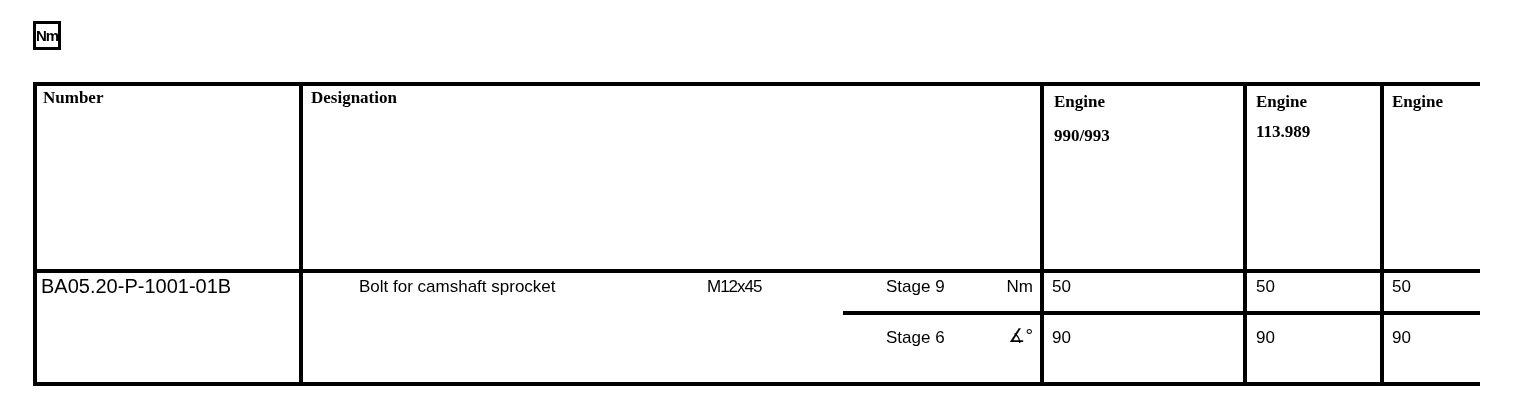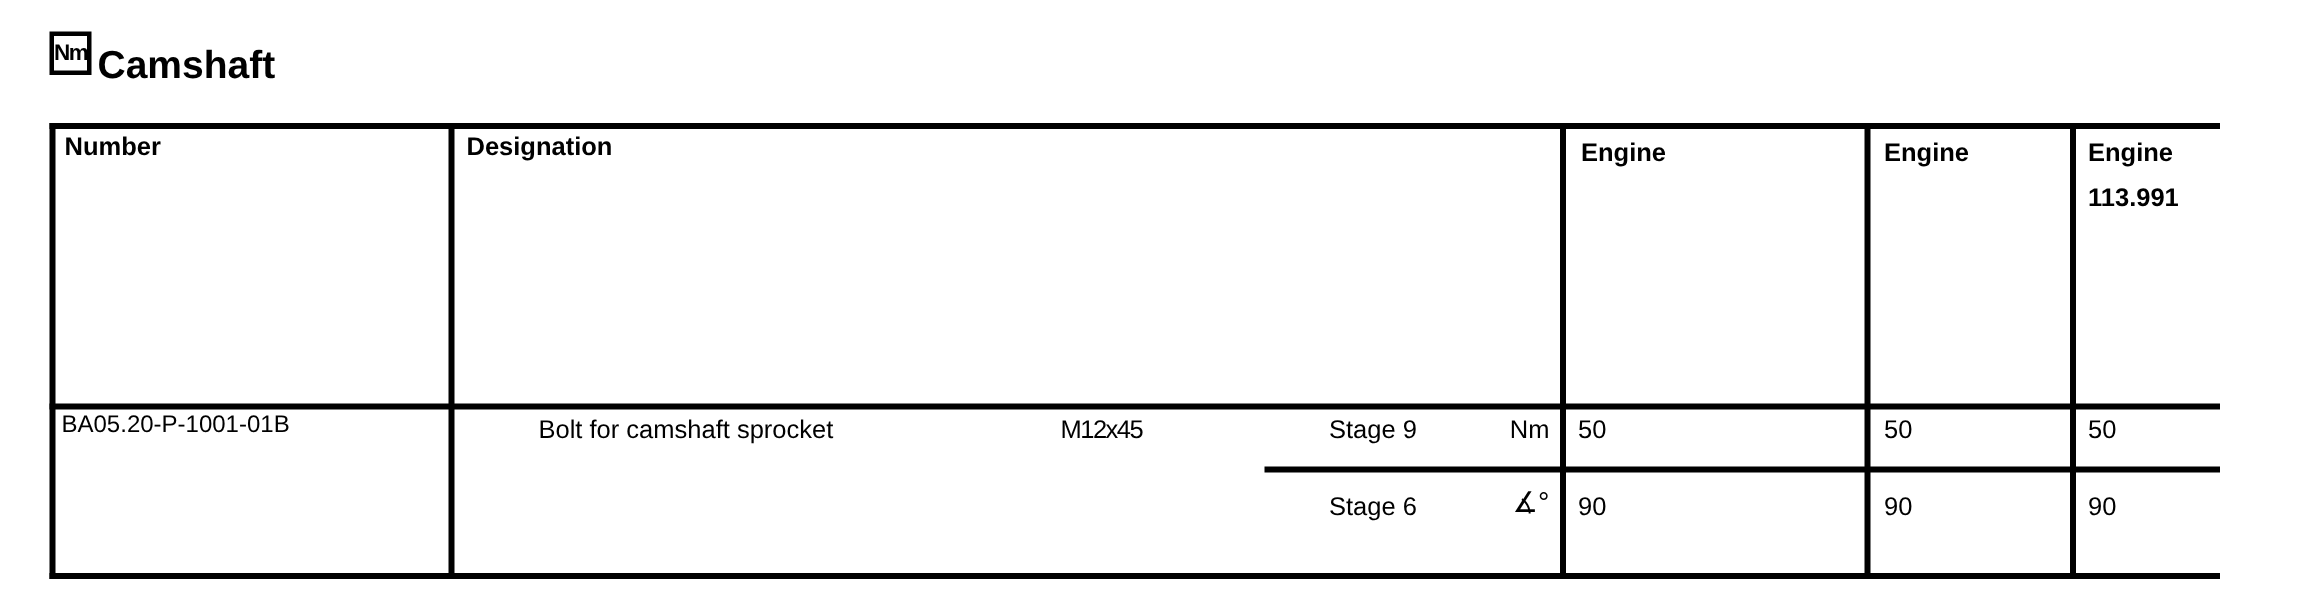--- a/index.html
+++ b/index.html
@@ -90,7 +90,6 @@
   <div class="nm-box">
     <span>Nm</span>
   </div>
-  <div class="doc-title">Camshaft</div>
 
   <div class="spec-table">
     <div class="ln ln-top"></div>

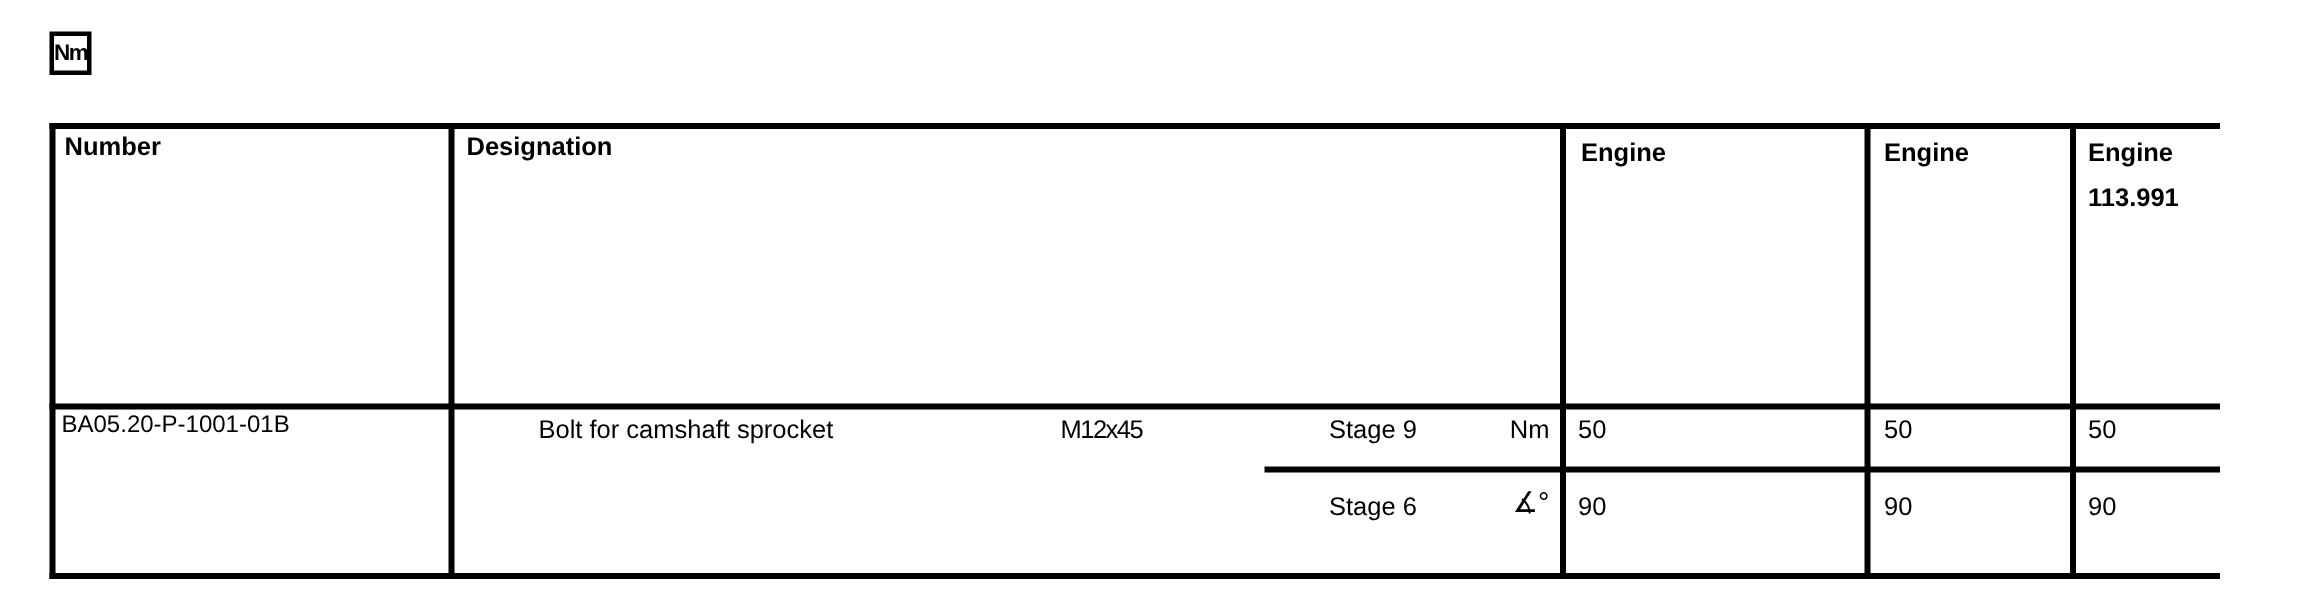--- a/index.html
+++ b/index.html
@@ -53,7 +53,7 @@
 
   
   .cell { position: absolute; font-size: 17px; line-height: 1.2; white-space: nowrap; }
-  .bold { font-weight: bold; }
+  .bold { font-weight: bold; font-family: Liberation Serif, serif; }
 
   .c-number-h { left: 43px;   top: 88px; }
   .c-desig-h  { left: 311px;  top: 88px; }

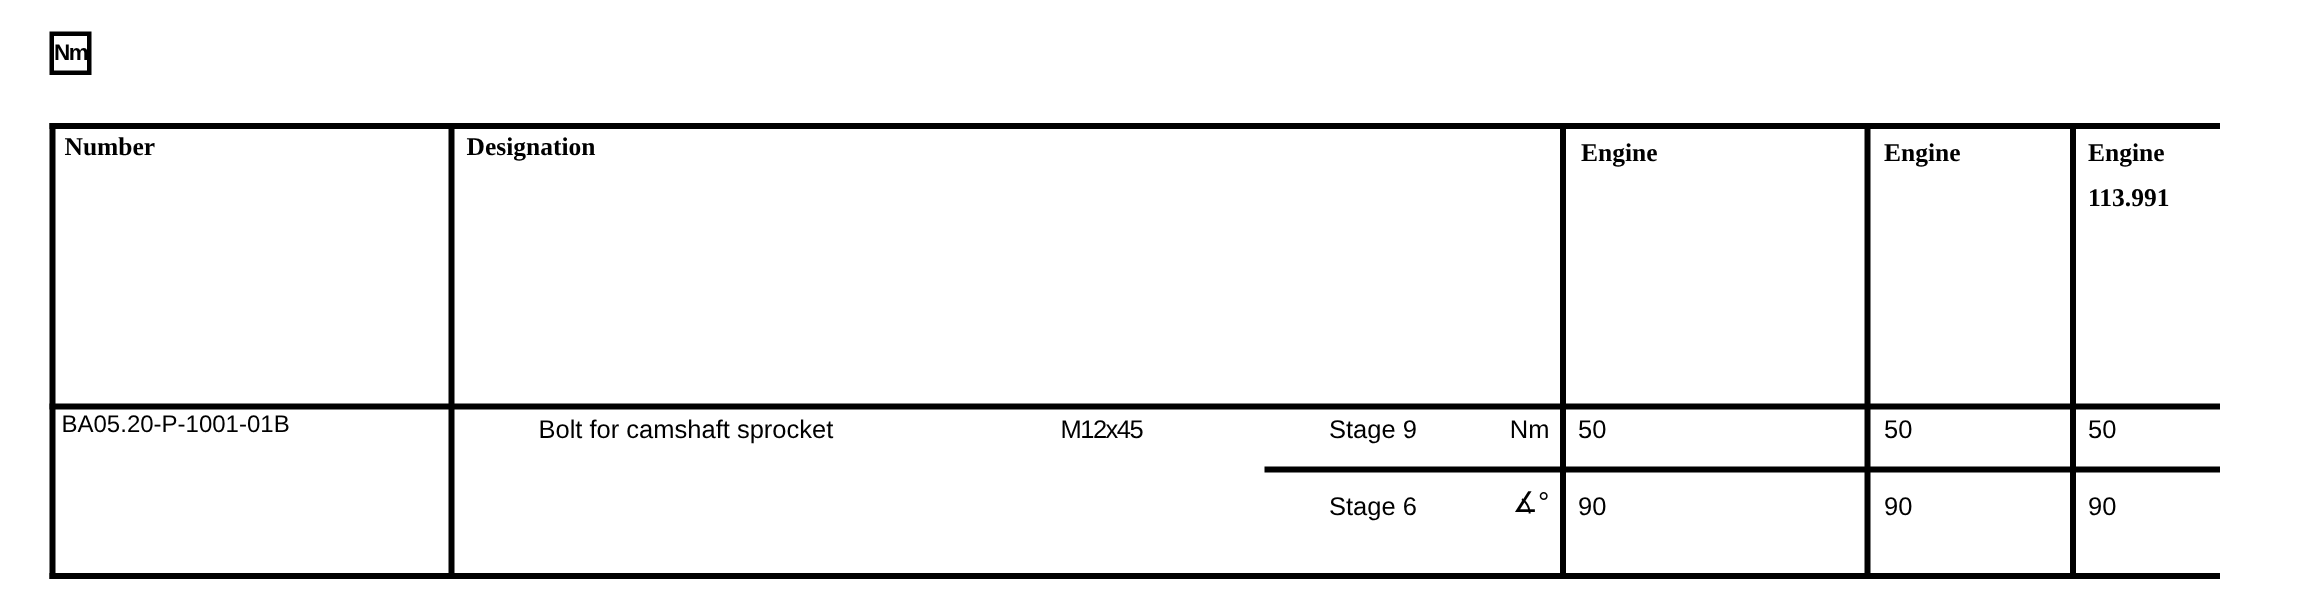--- a/index.html
+++ b/index.html
@@ -108,6 +108,7 @@
 
     <div class="cell bold eng-h c-eng1-h">
       <span class="l1">Engine</span>
+      <span class="l3">990/993</span>
     </div>
     <div class="cell bold eng-h c-eng2-h">
       <span class="l1">Engine</span>

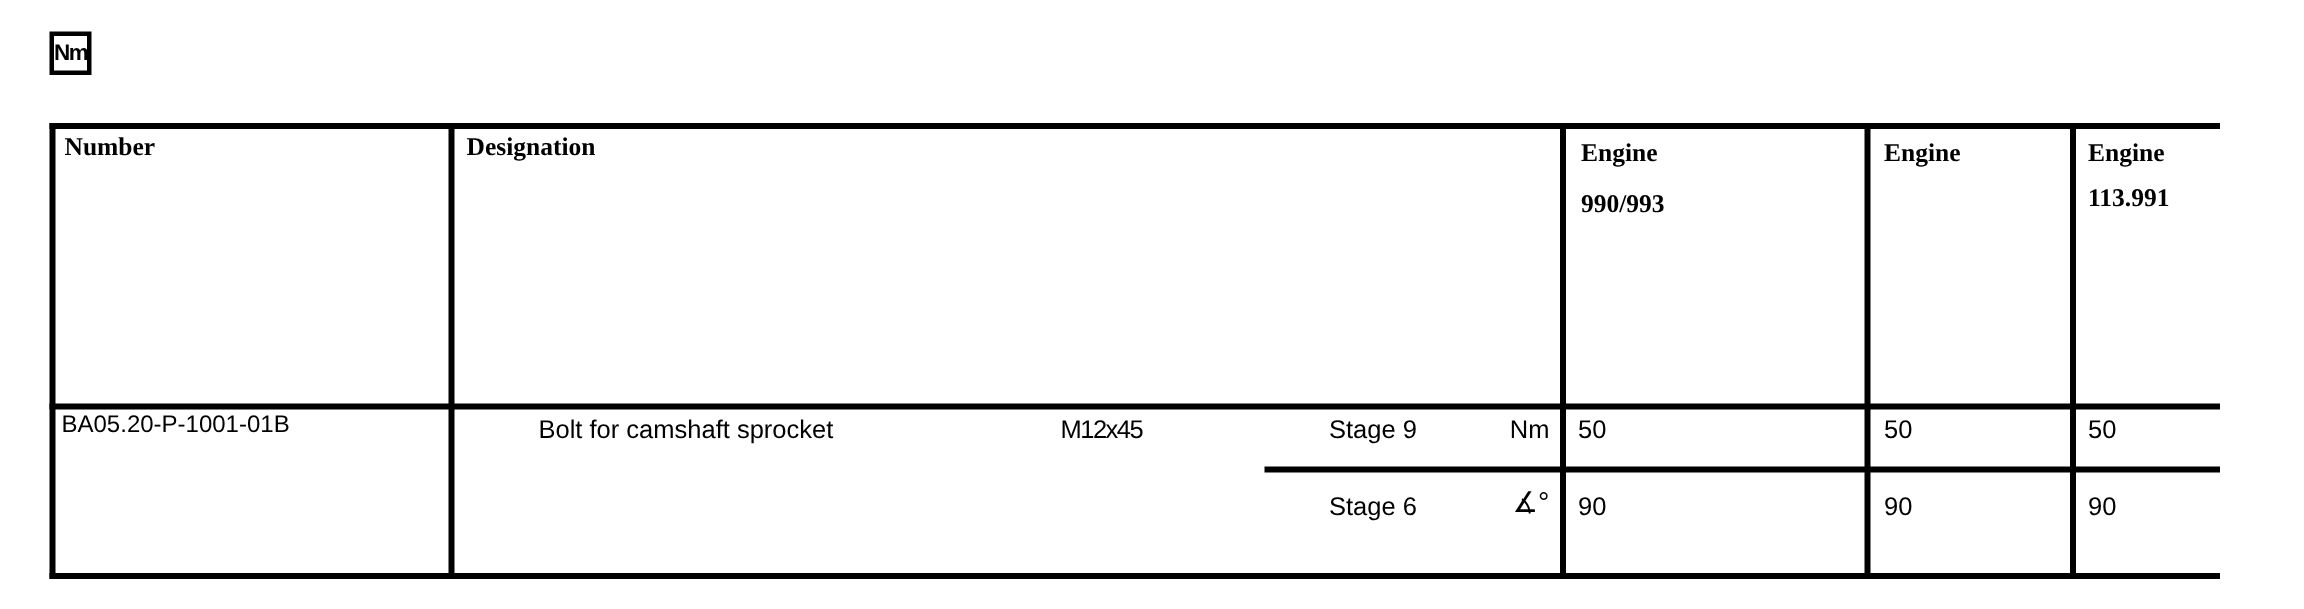--- a/index.html
+++ b/index.html
@@ -112,6 +112,7 @@
     </div>
     <div class="cell bold eng-h c-eng2-h">
       <span class="l1">Engine</span>
+      <span class="l2">113.989</span>
     </div>
     <div class="cell bold eng-h c-eng3-h">
       <span class="l1">Engine</span>

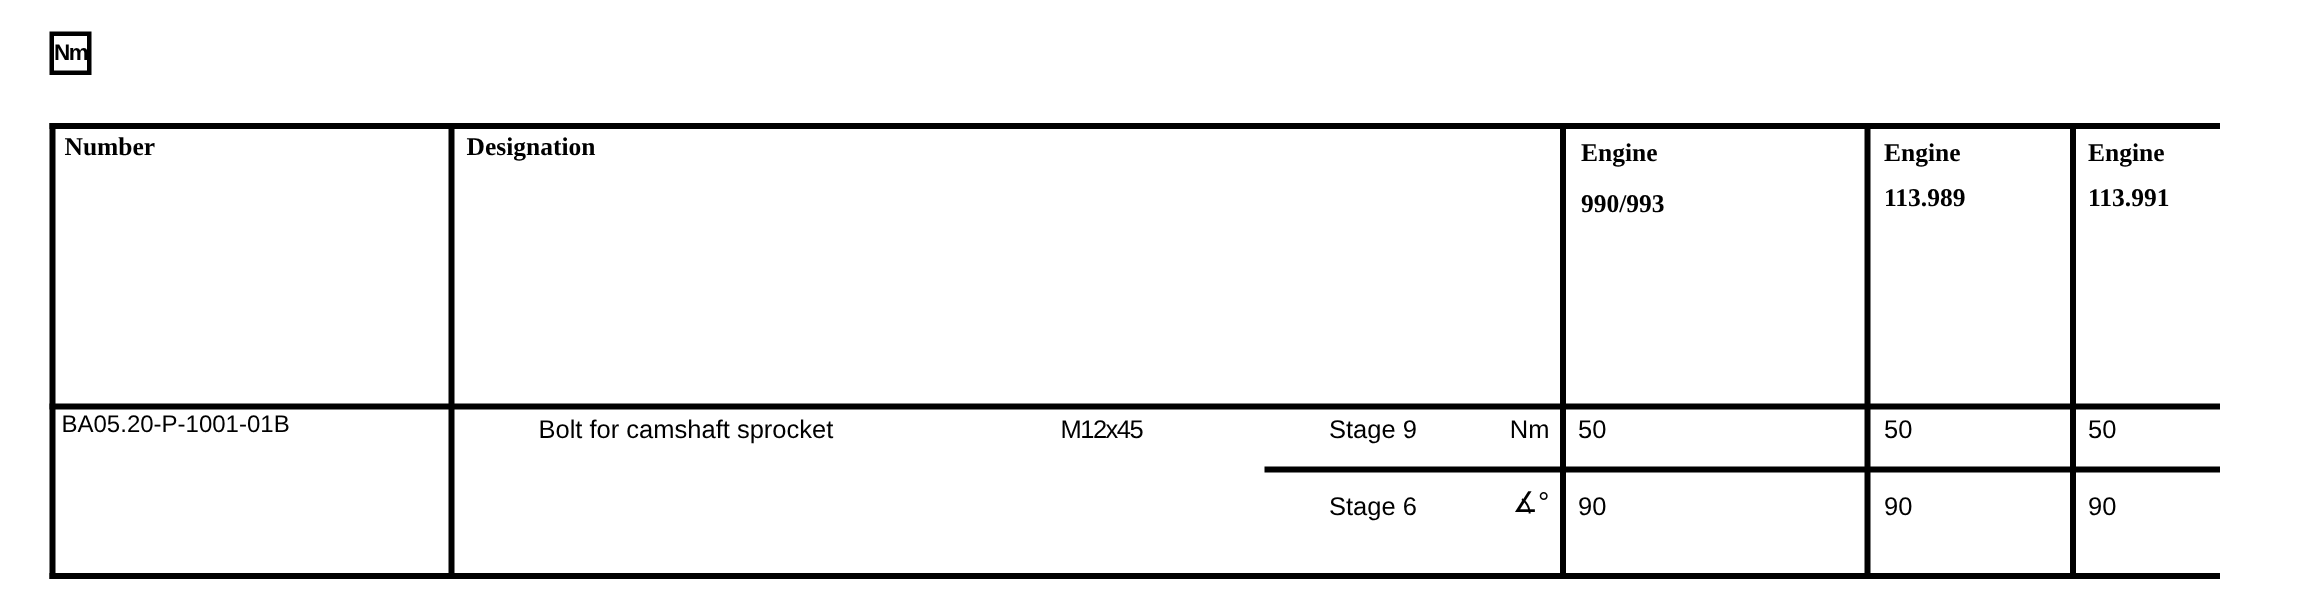--- a/index.html
+++ b/index.html
@@ -116,7 +116,6 @@
     </div>
     <div class="cell bold eng-h c-eng3-h">
       <span class="l1">Engine</span>
-      <span class="l2">113.991</span>
     </div>
 
     <div class="cell c-number-v">BA05.20-P-1001-01B</div>

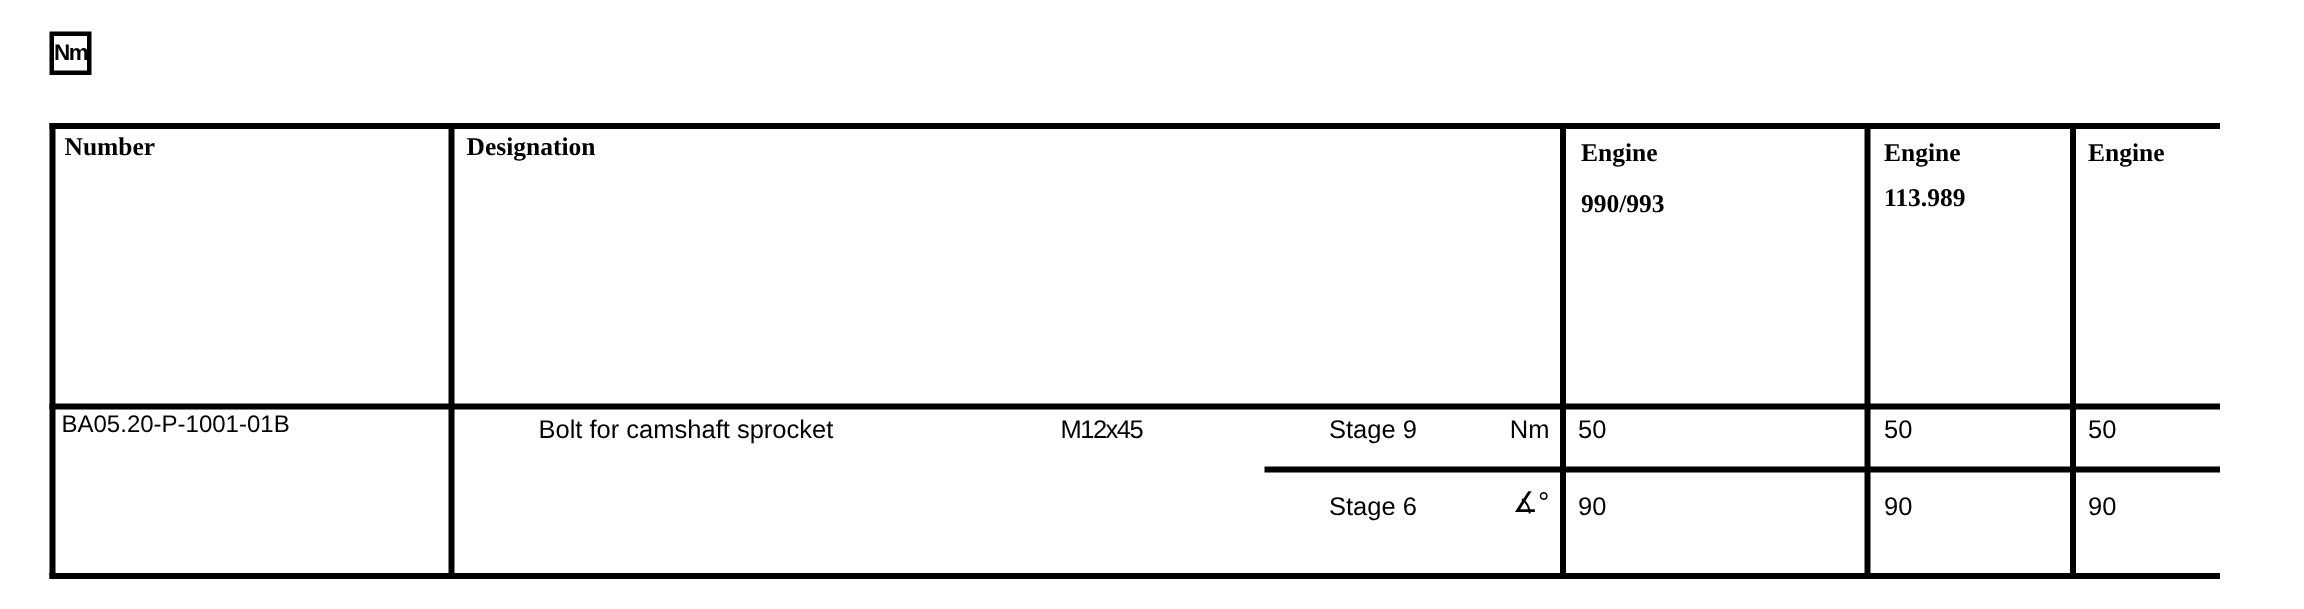--- a/index.html
+++ b/index.html
@@ -65,7 +65,7 @@
   .eng-h .l3 { display: block; margin-top: 4px; }
   .eng-h .l1, .eng-h .l2 { display: block; }
 
-  .c-number-v { left: 41px;  top: 274px; font-size: 16px; }
+  .c-number-v { left: 41px;  top: 274px; font-size: 20px; }
   .c-desig-v  { left: 311px; top: 277px; margin-left: 48px; }
   .c-size-v   { left: 707px; top: 277px; letter-spacing: -1px; }
 

